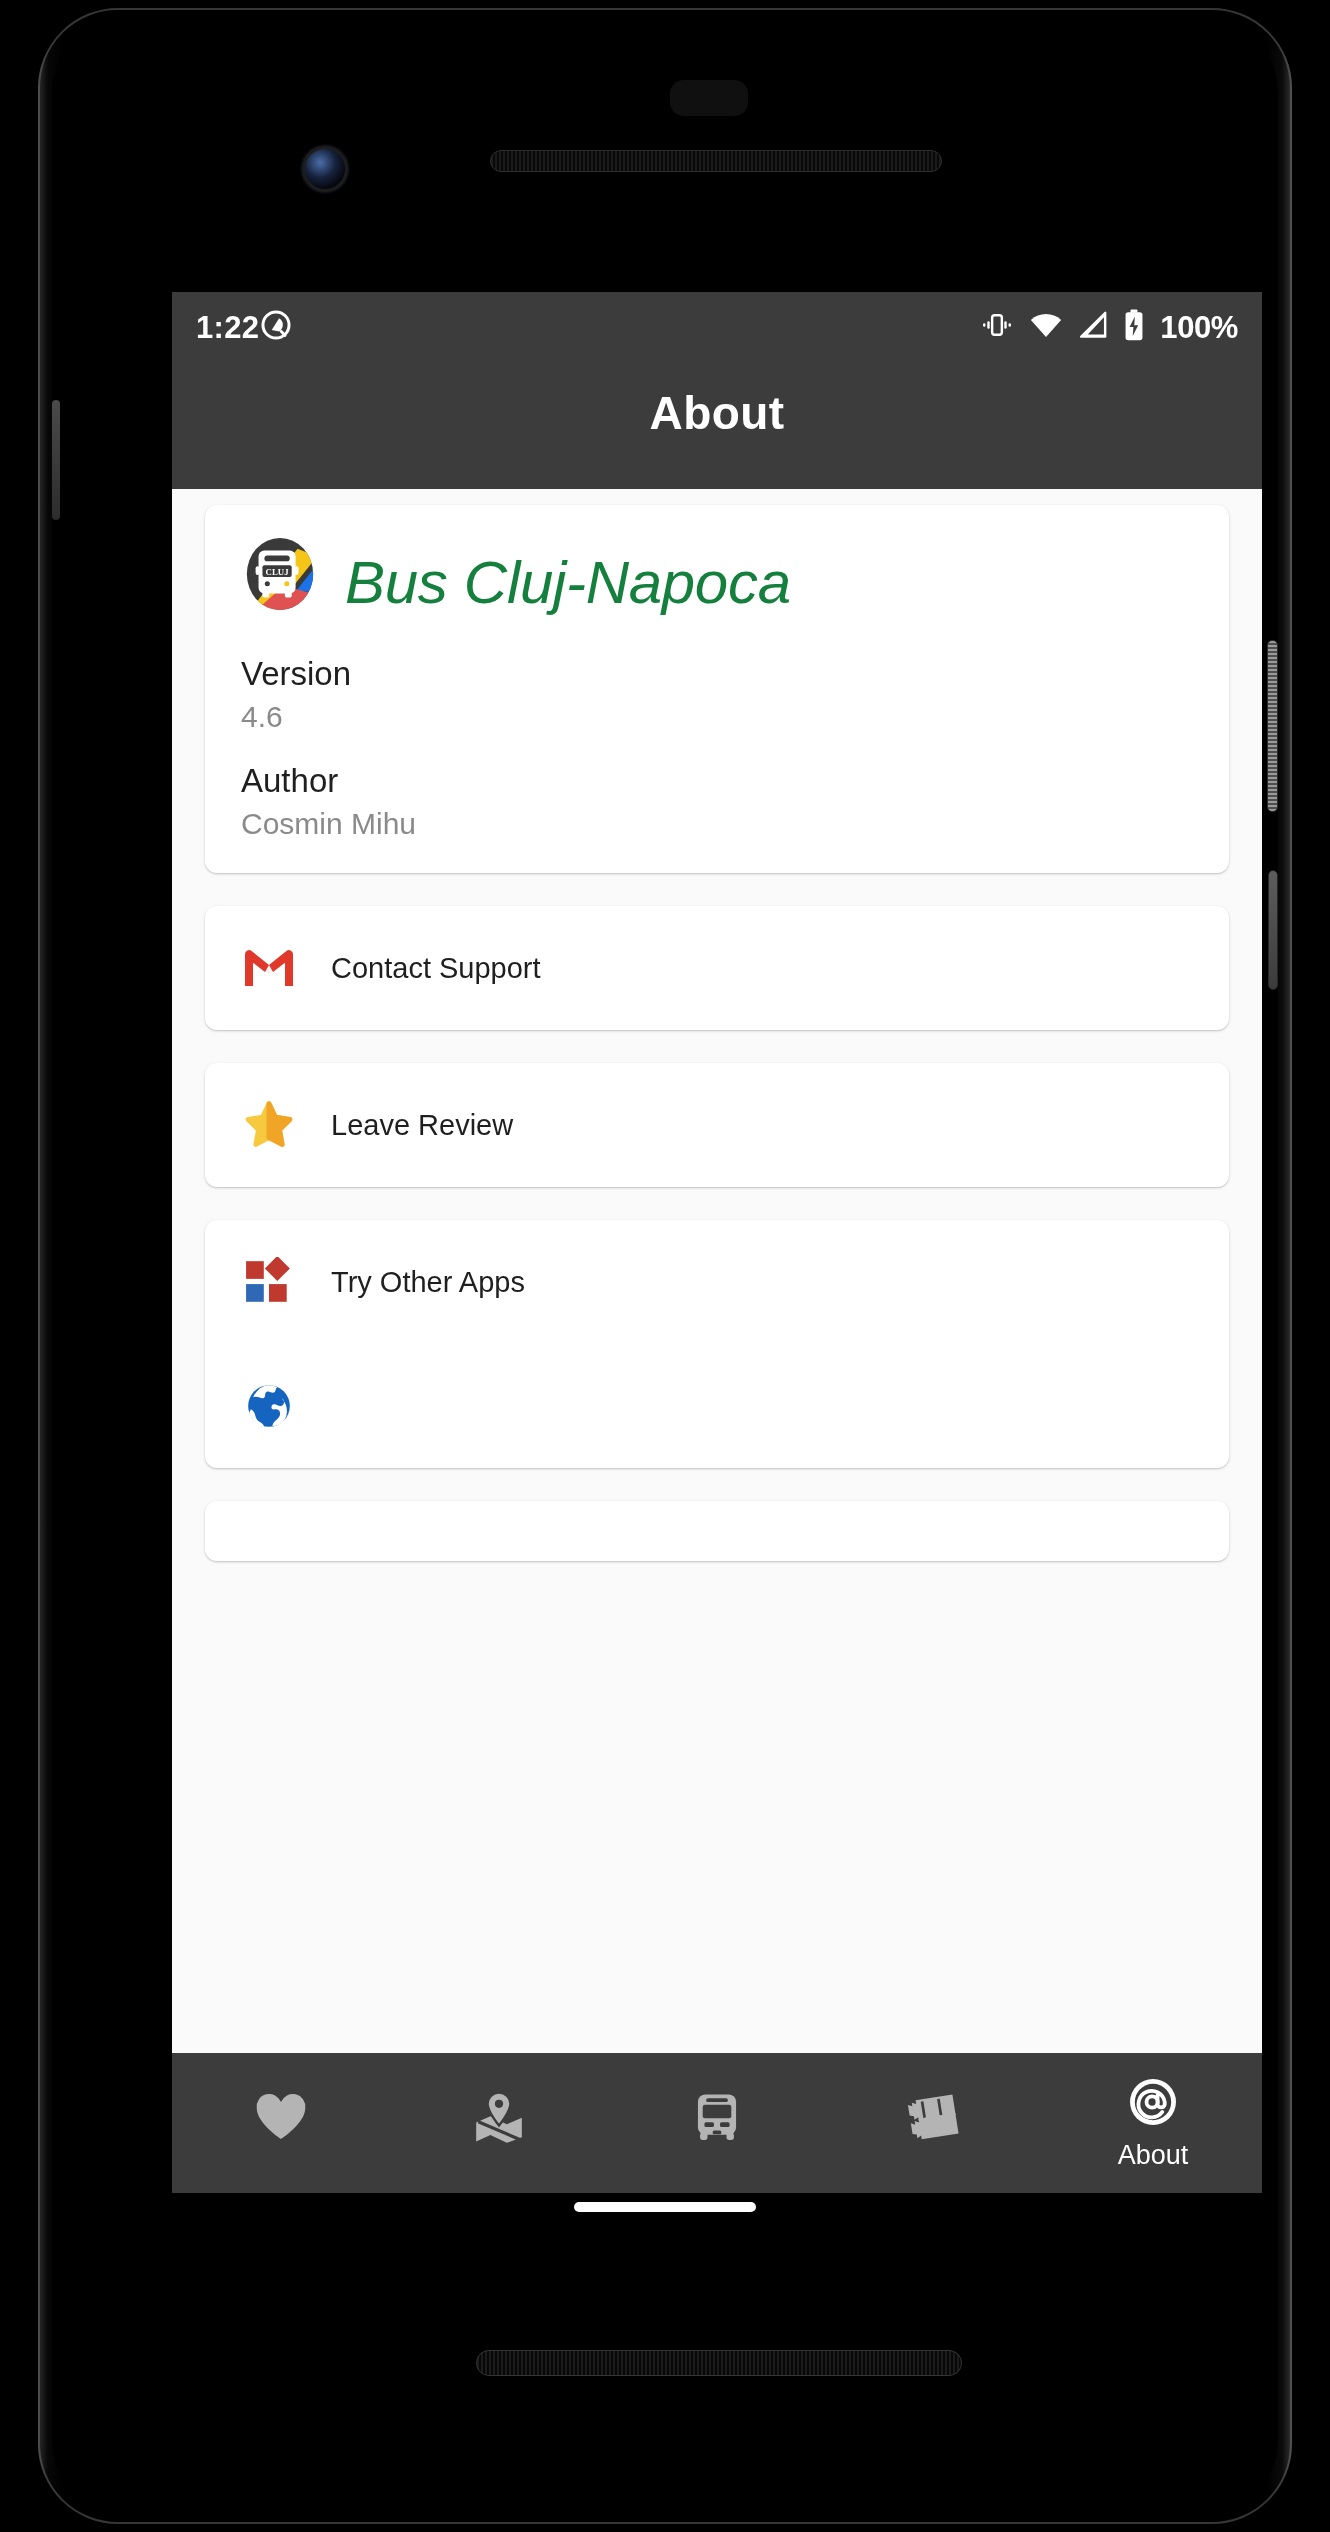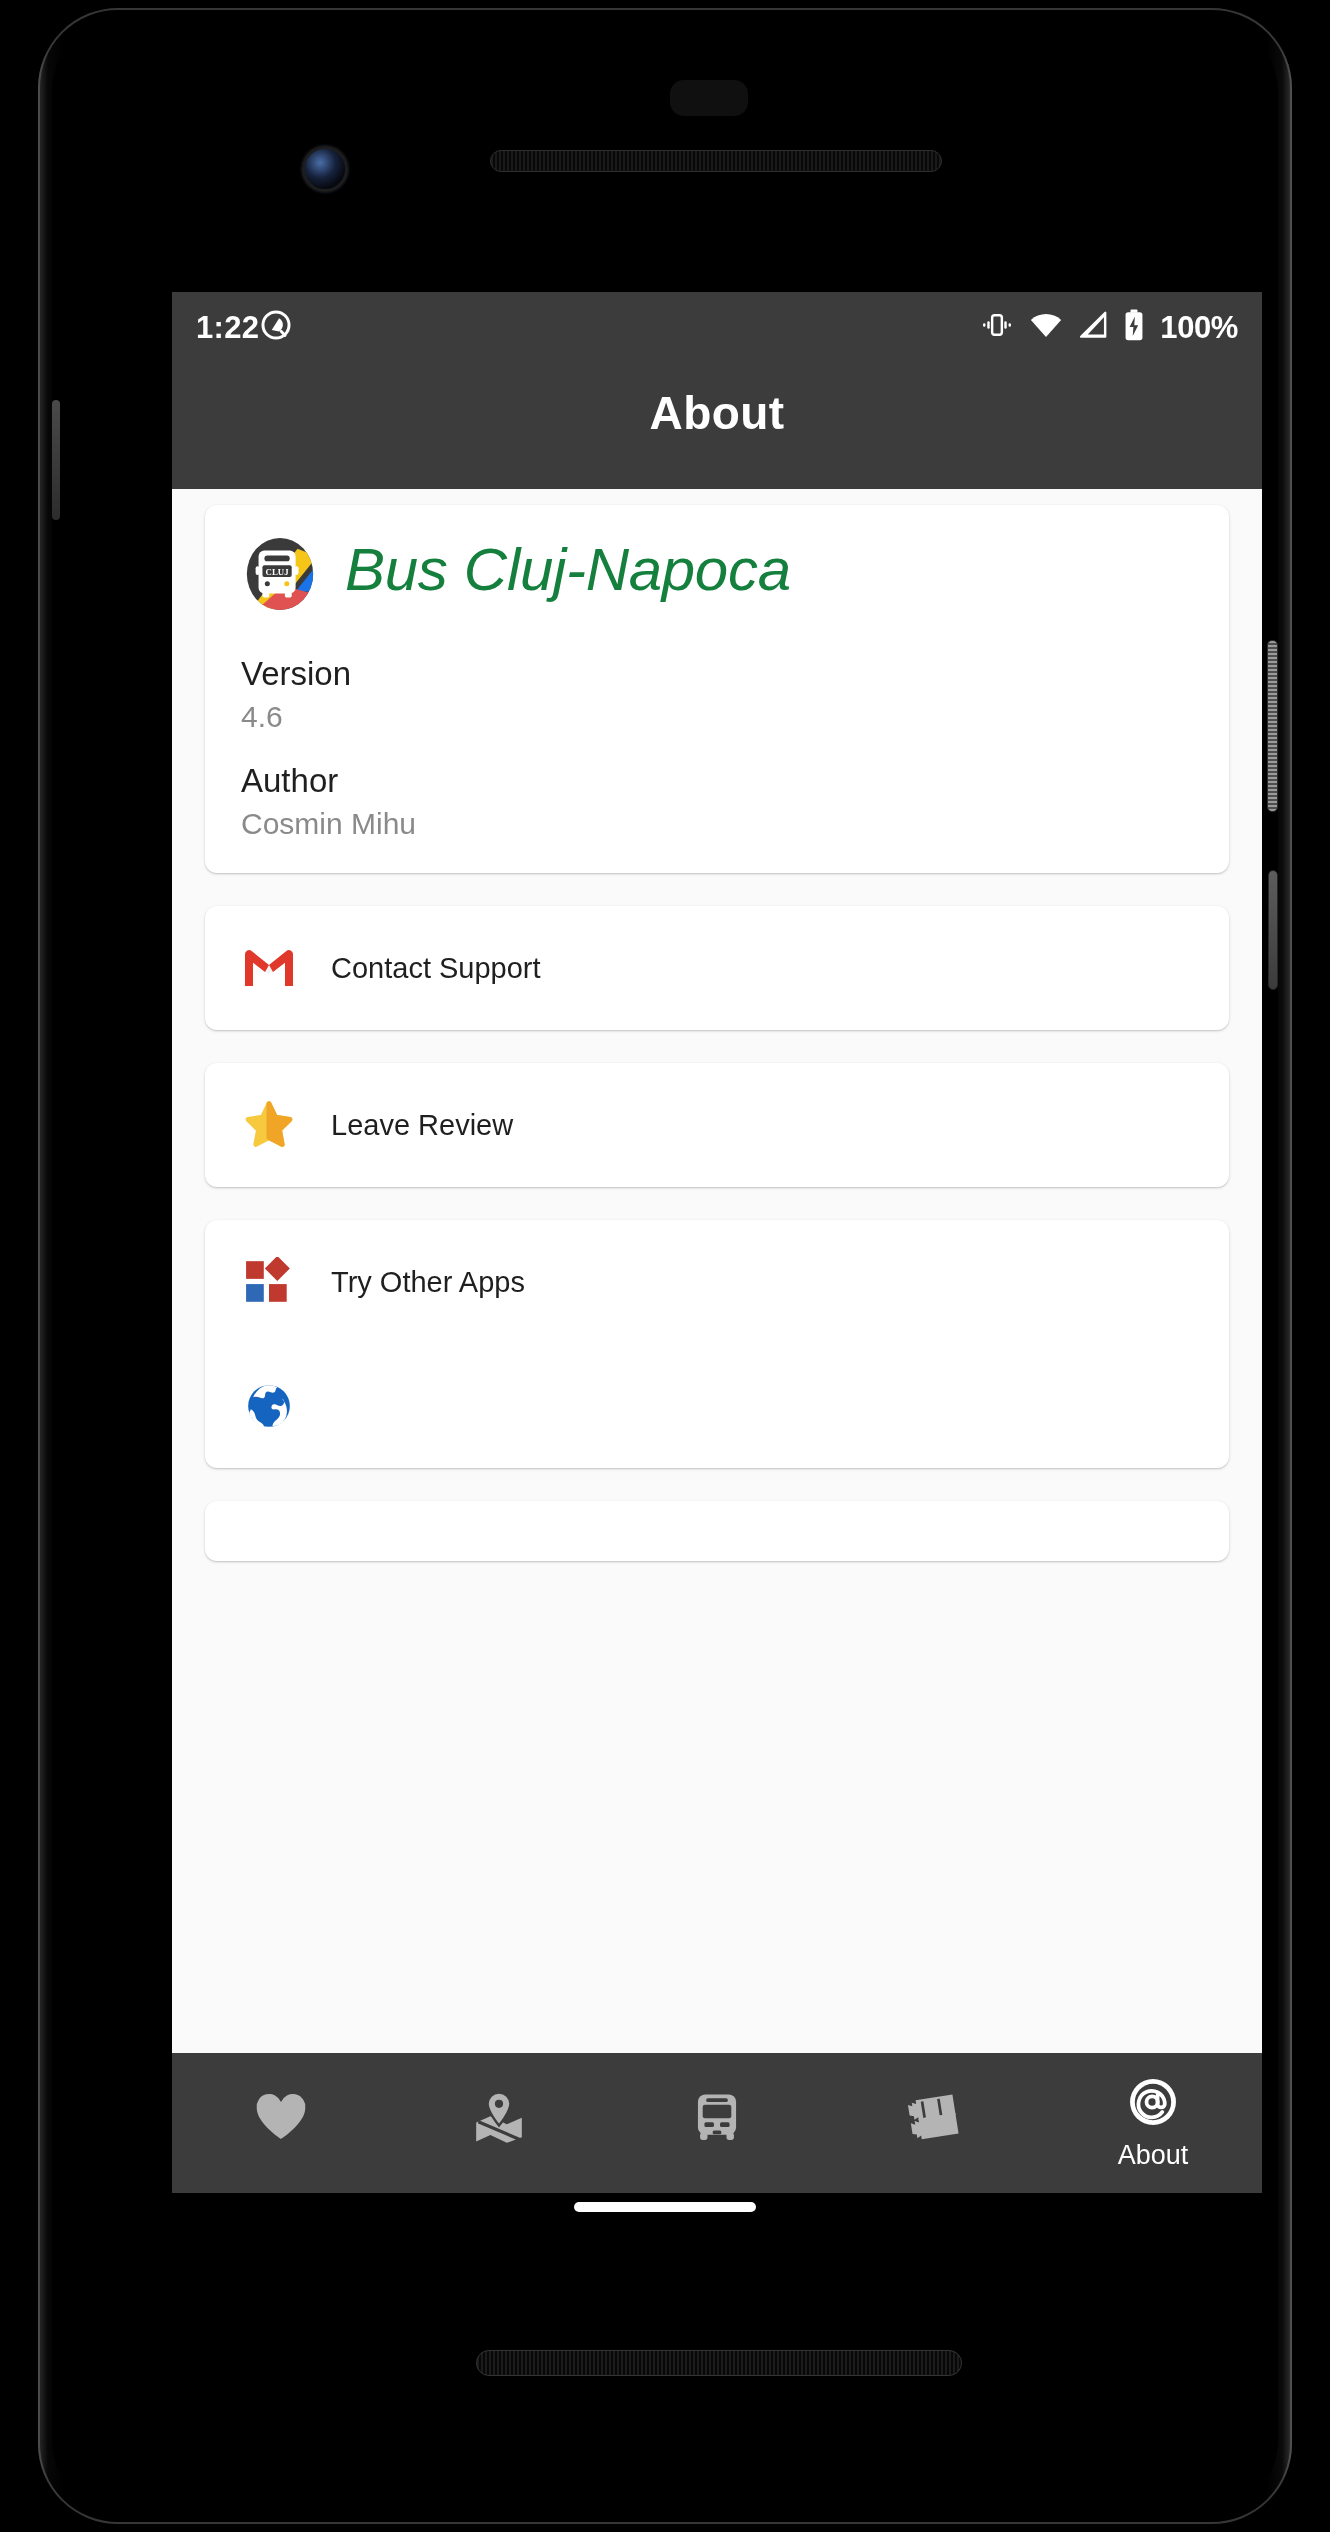--- a/index.html
+++ b/index.html
@@ -165,7 +165,7 @@
   #app-info-card { padding: 30px 0 32px 0; }
   #app-identity {
     display: flex;
-    align-items: flex-start;
+    align-items: flex-end;
     gap: 26px;
     padding: 0 36px;
     margin-bottom: 38px;

